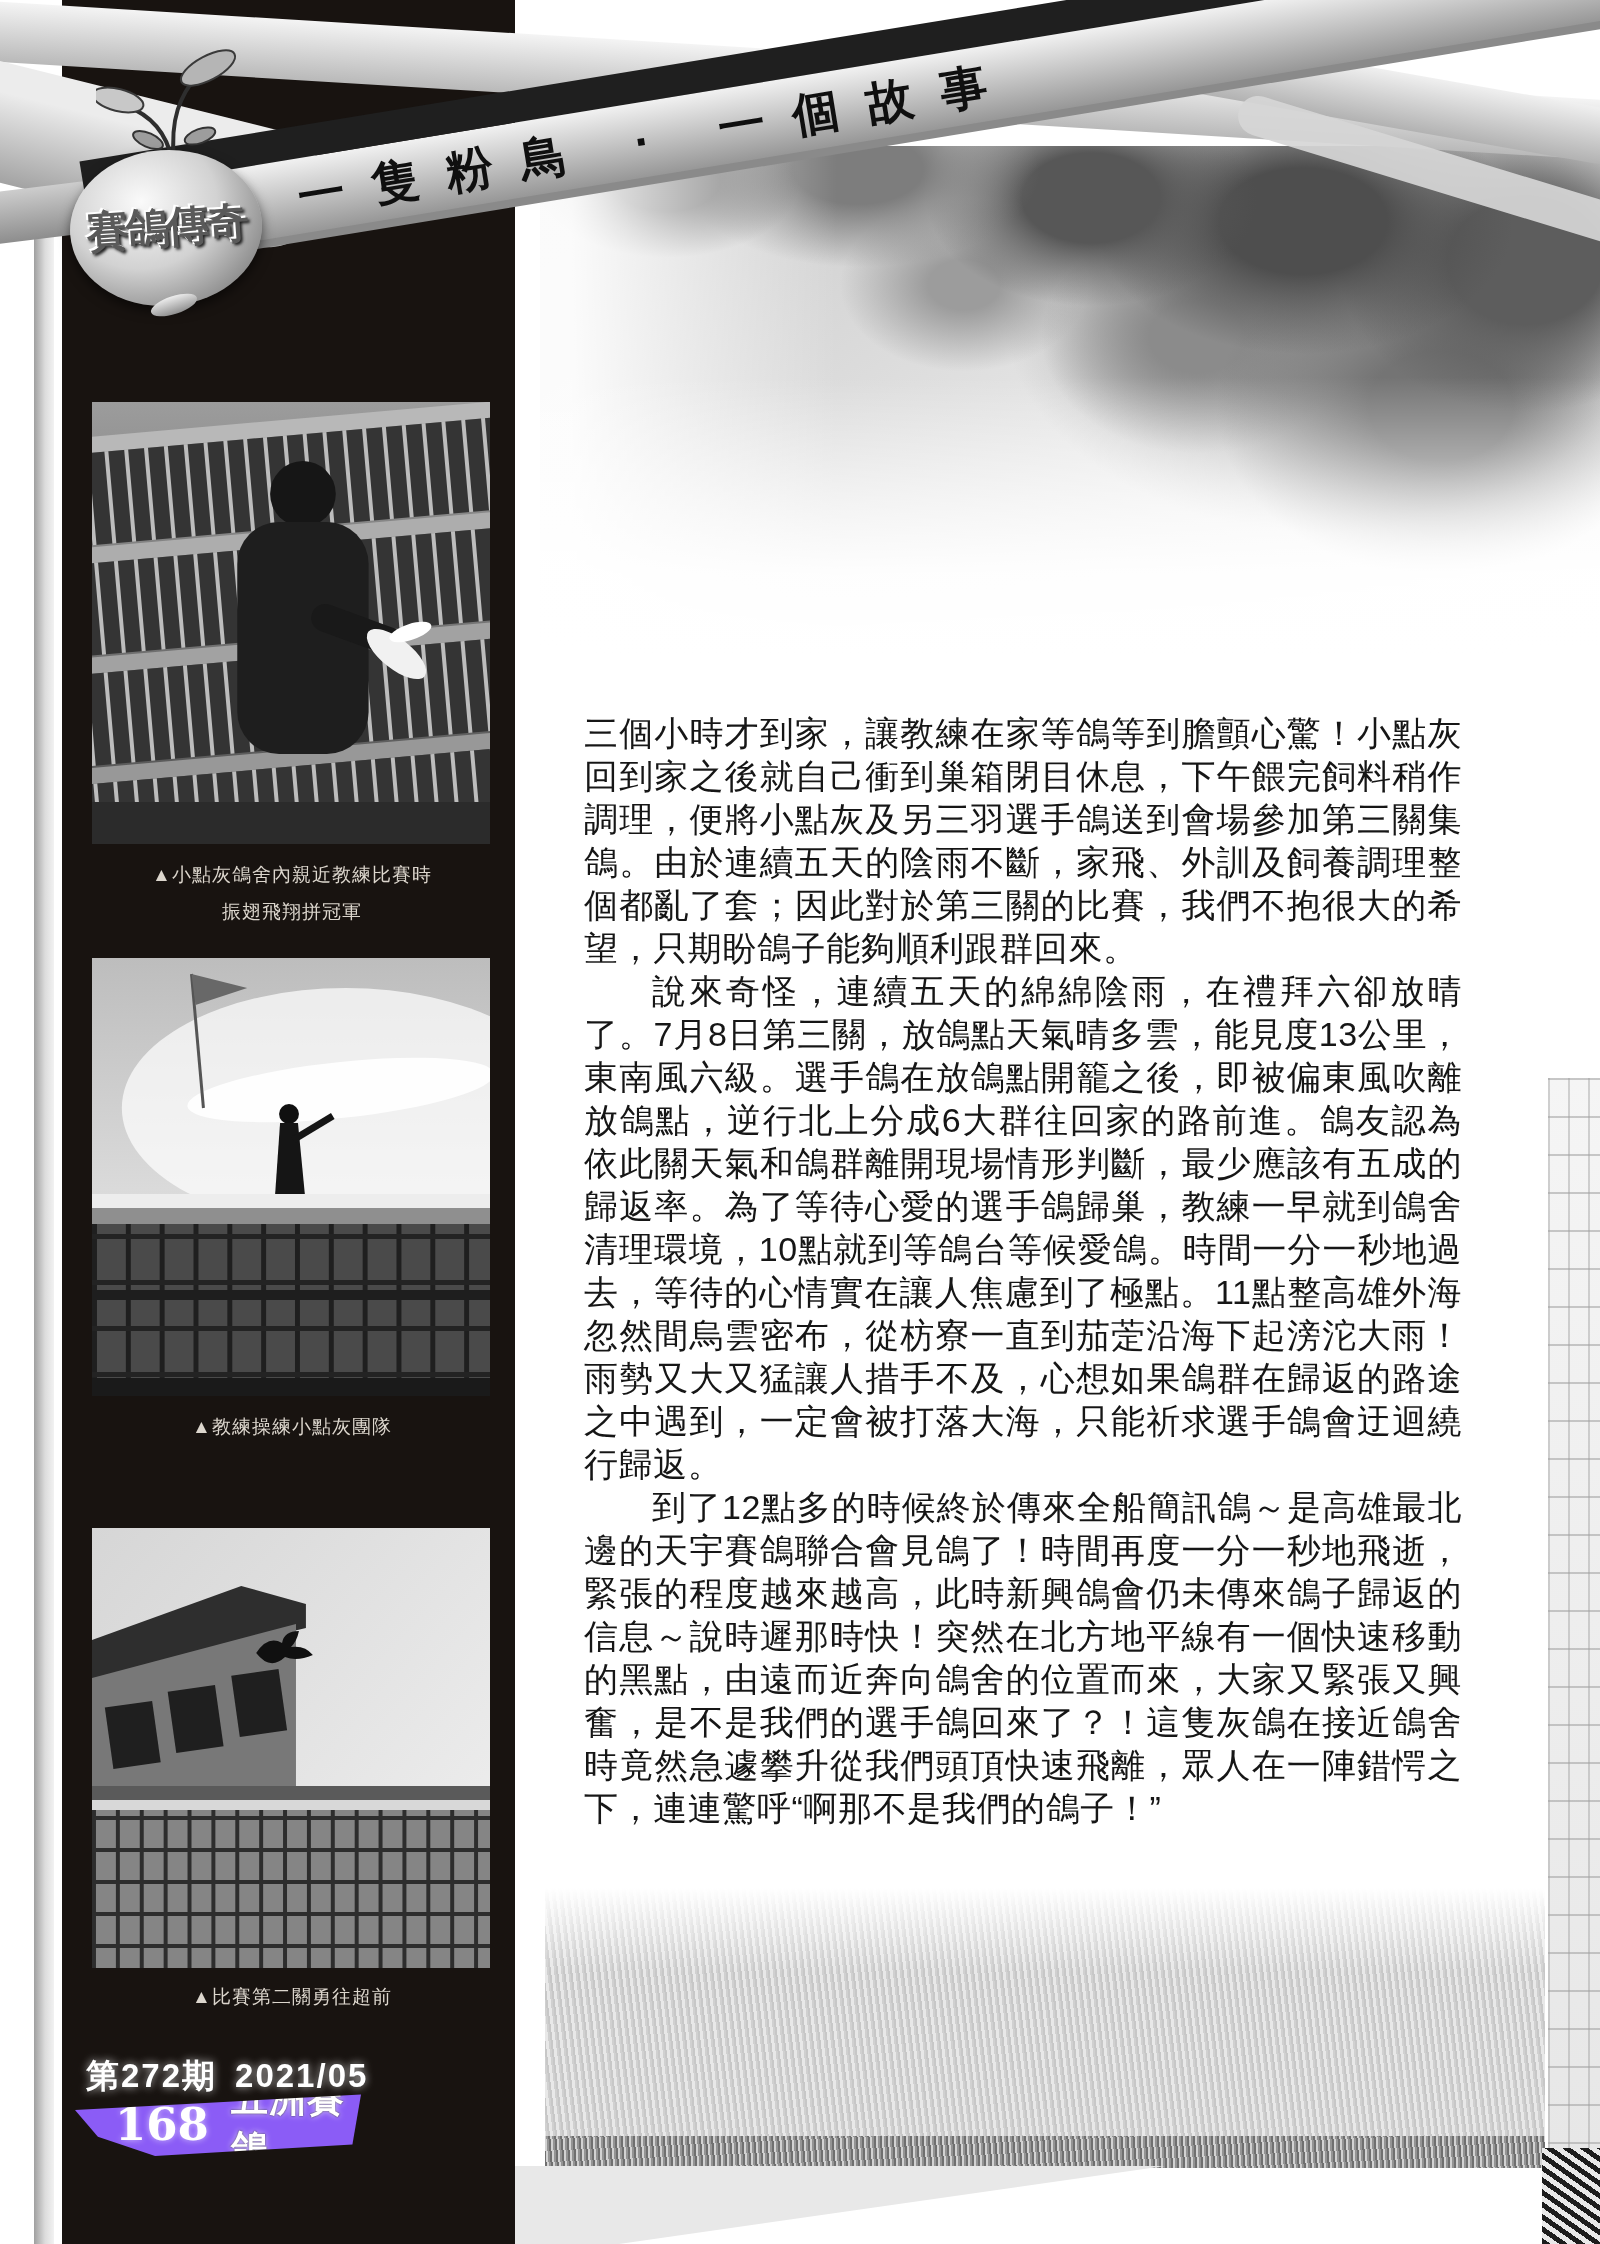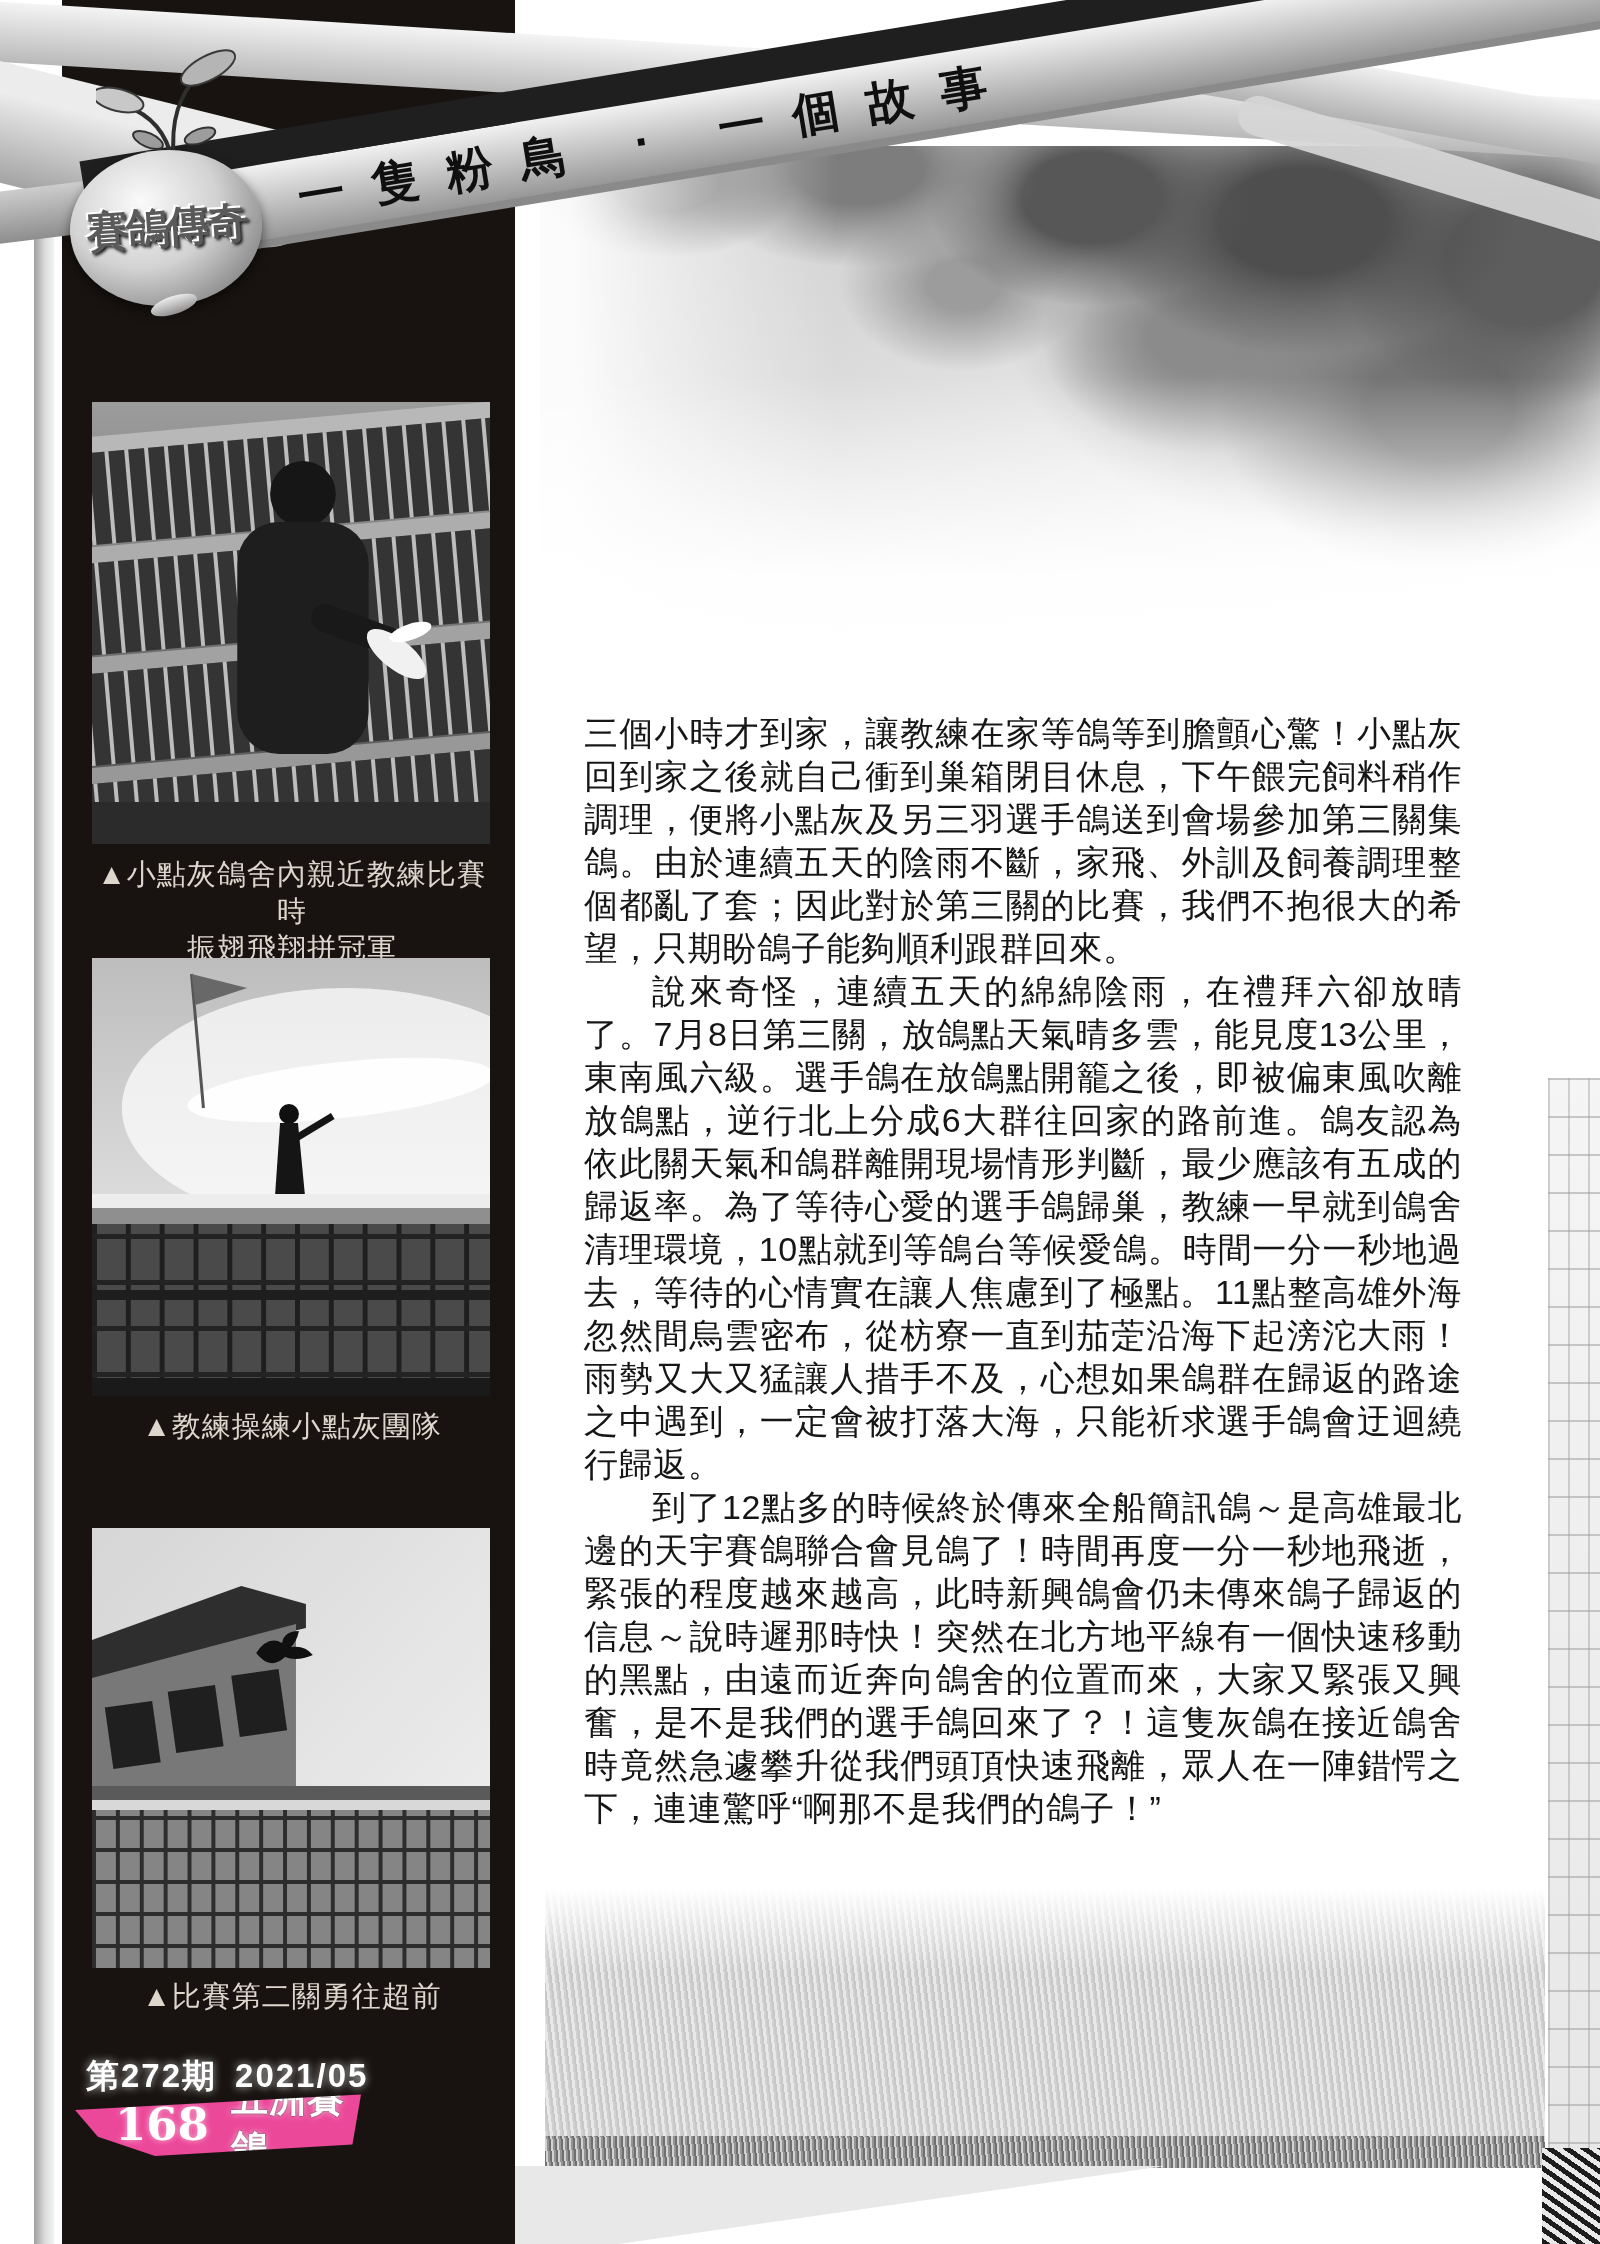--- a/index.html
+++ b/index.html
@@ -20,7 +20,7 @@
   .photo2{top:958px;height:438px;}
   .photo3{top:1528px;height:440px;}
   .caption{position:absolute;left:92px;width:400px;color:#dcd6cd;
-    font-size:29px;line-height:37px;text-align:center;letter-spacing:1px;}
+    font-size:19px;line-height:37px;text-align:center;letter-spacing:1px;}
   .cap1{top:856px;}
   .cap2{top:1408px;}
   .cap3{top:1978px;}

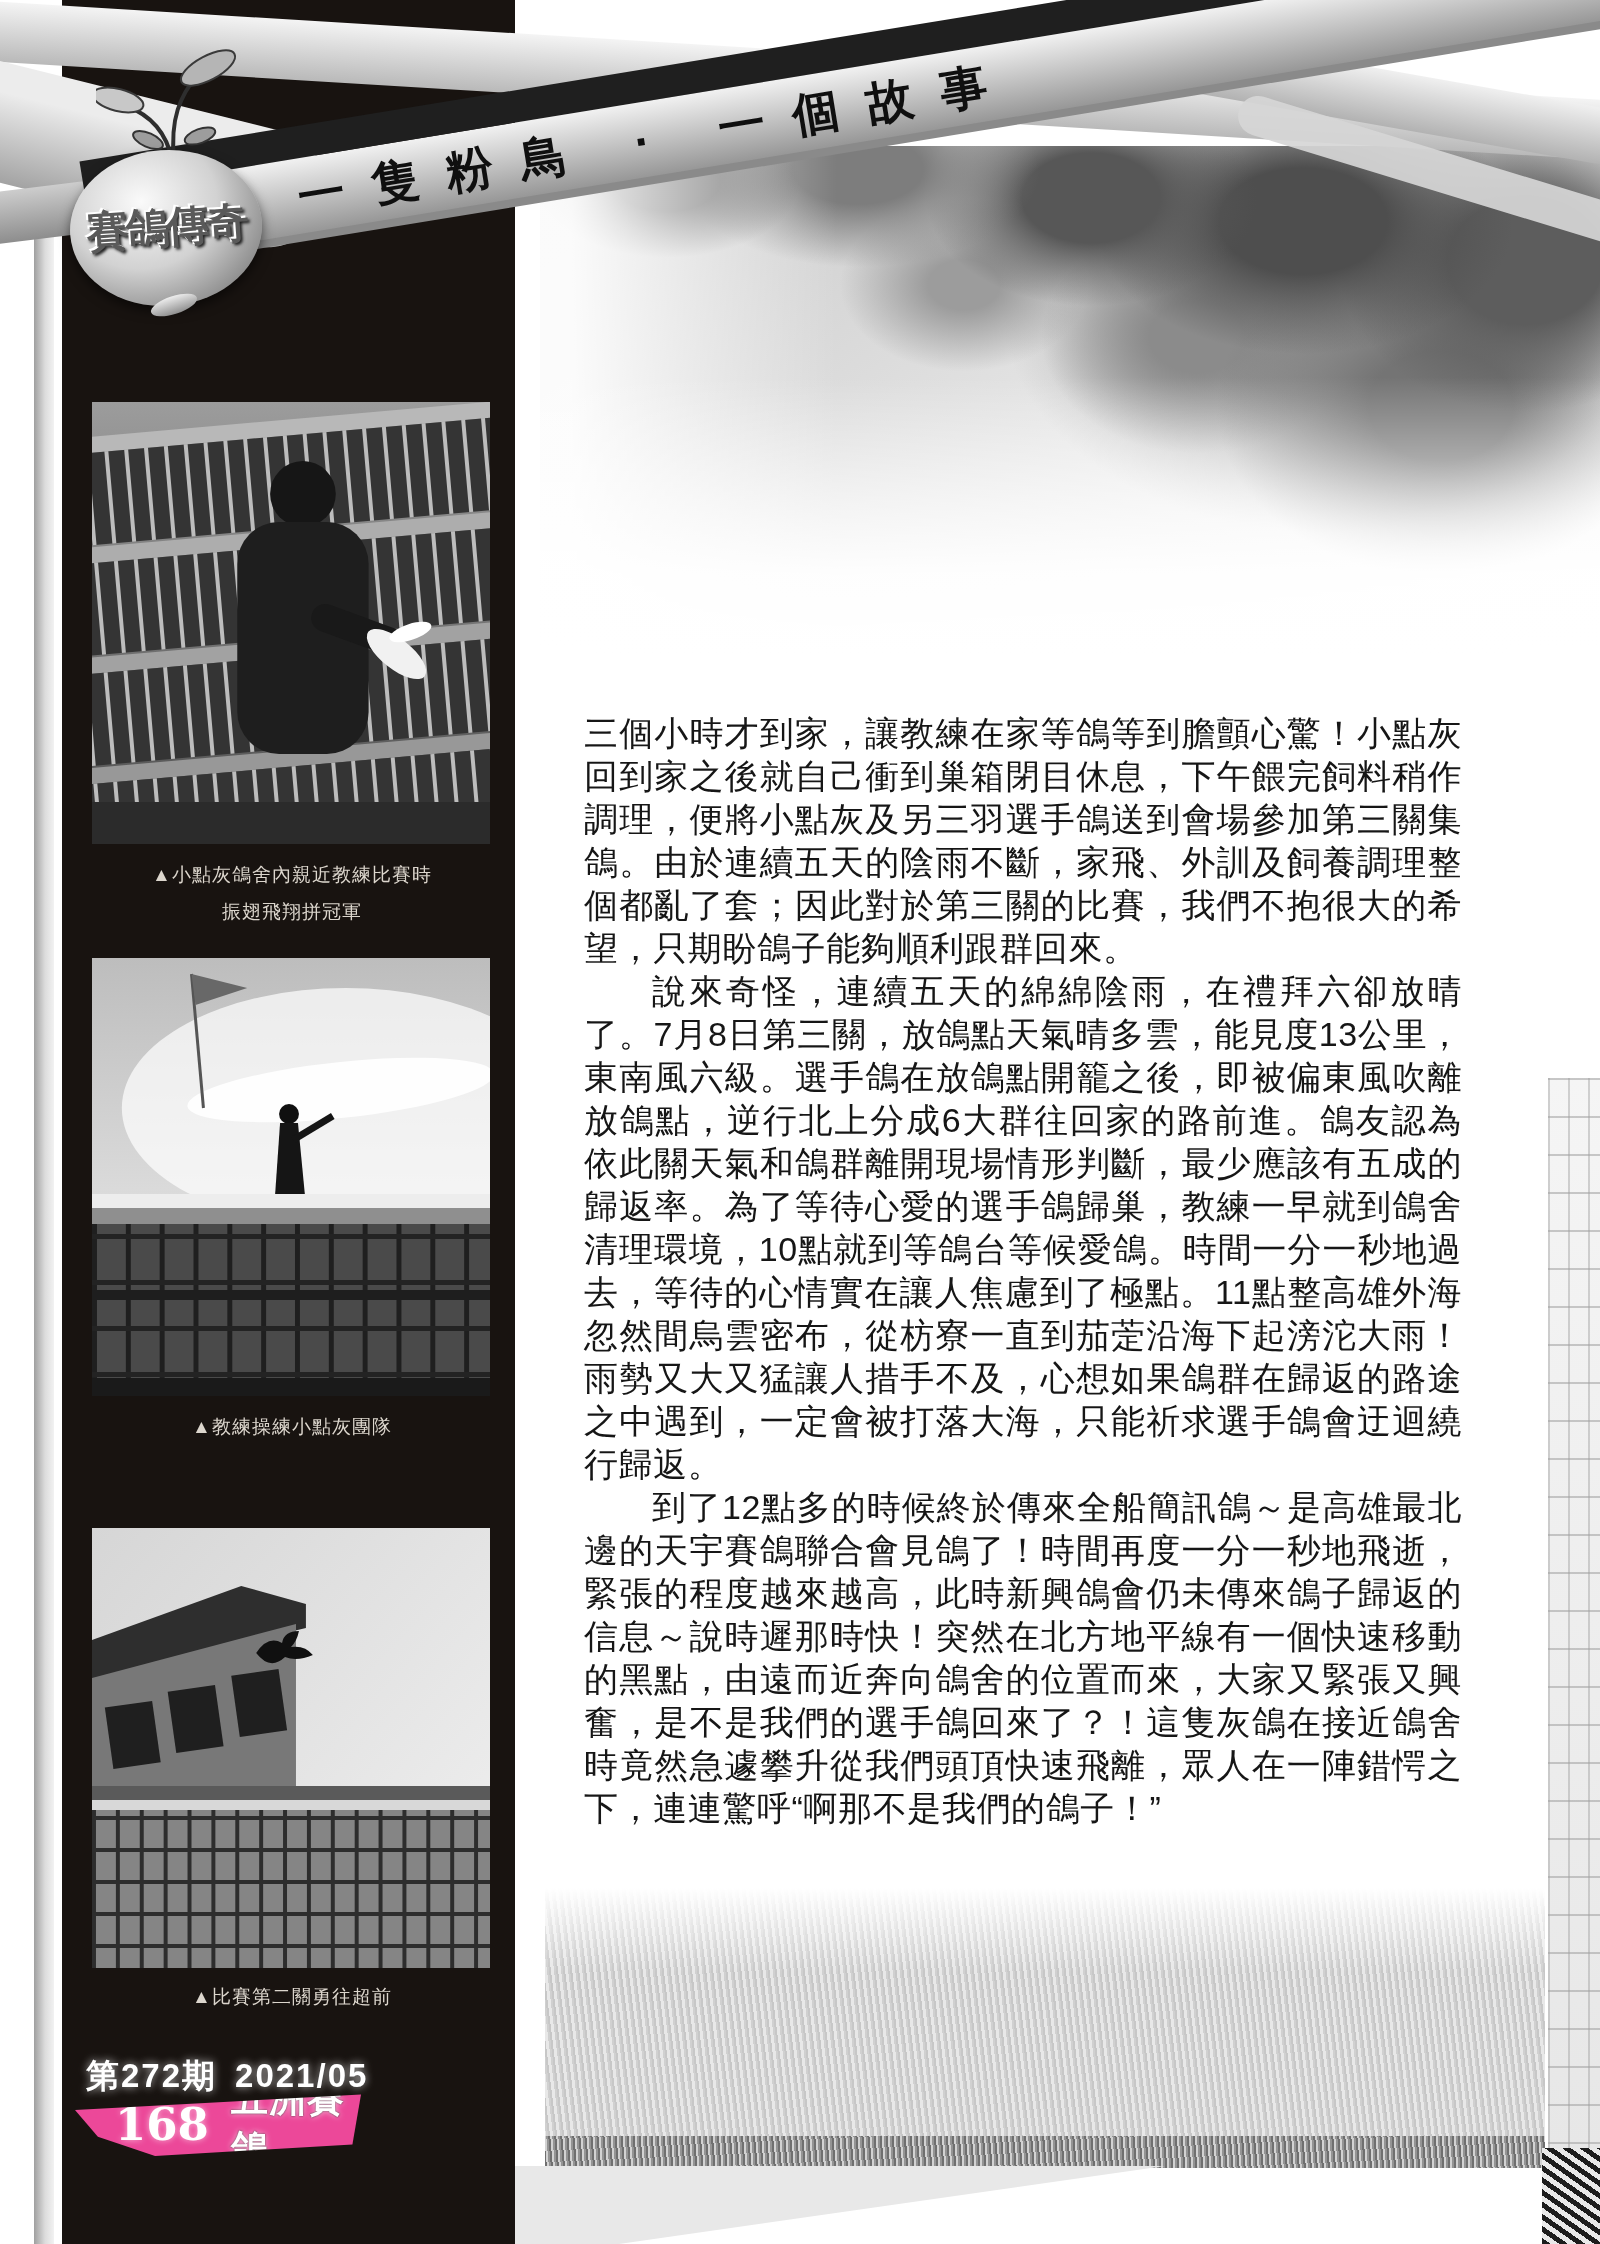--- a/index.html
+++ b/index.html
@@ -97,7 +97,7 @@
     font-size:33px;letter-spacing:2px;white-space:nowrap;
     text-shadow:0 0 8px rgba(255,255,255,.75),0 0 2px #000;}
   .footer-issue .date{margin-left:18px;}
-  .page-banner{position:absolute;left:75px;top:2092px;width:286px;height:64px;background:#ec4899;
+  .page-banner{position:absolute;left:75px;top:2092px;width:286px;height:64px;background:#8b5cf6;
     clip-path:polygon(0 28%,100% 4%,97% 82%,28% 100%,8% 70%);
     filter:drop-shadow(0 0 6px rgba(255,255,255,.85));
     display:flex;align-items:center;}

